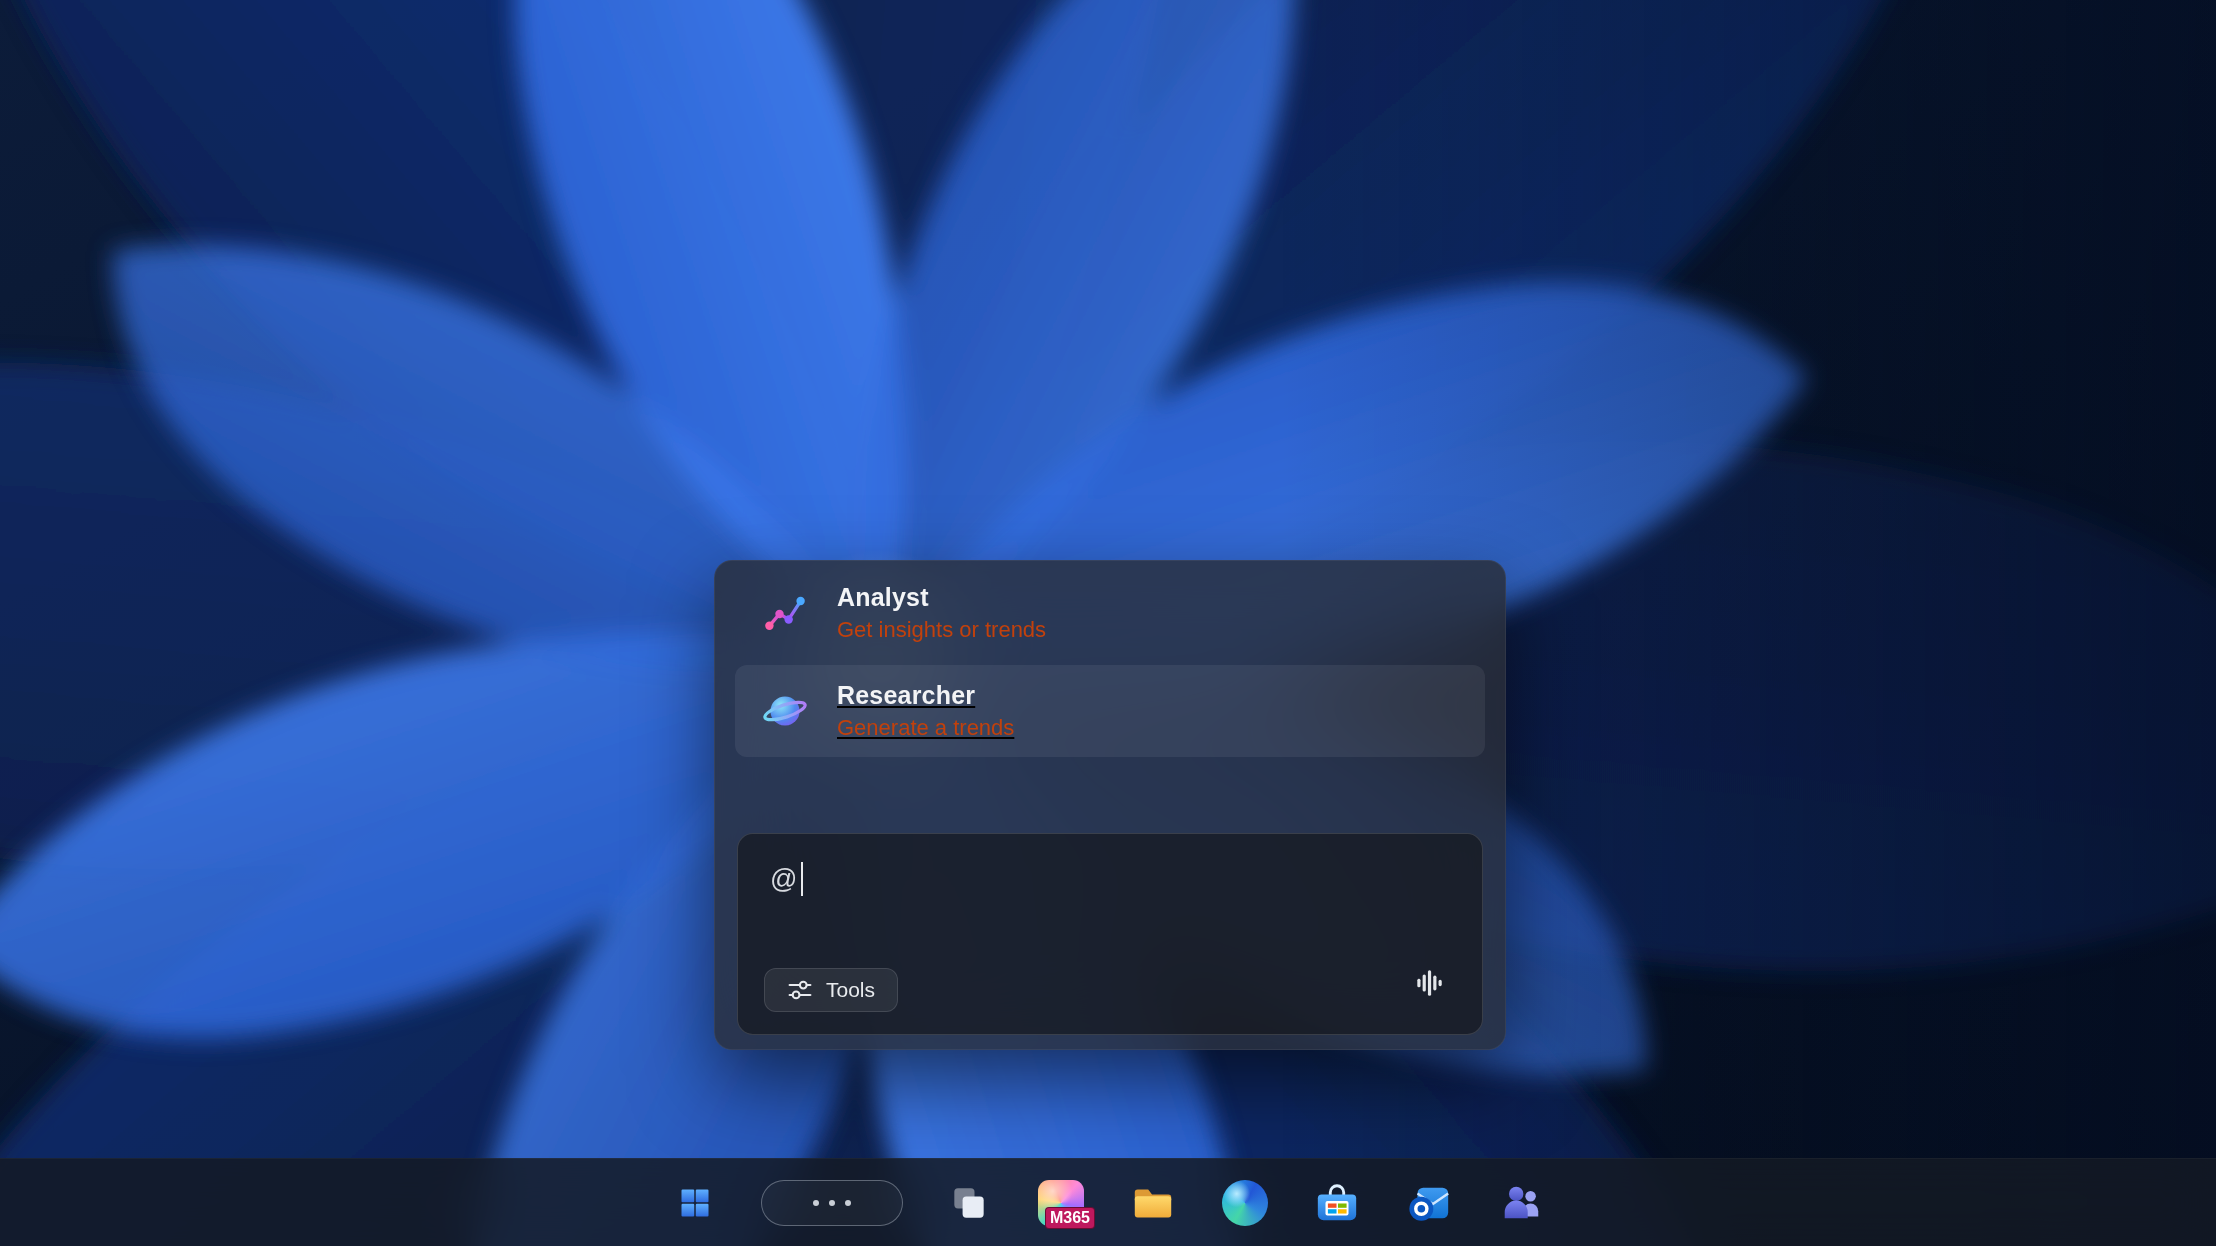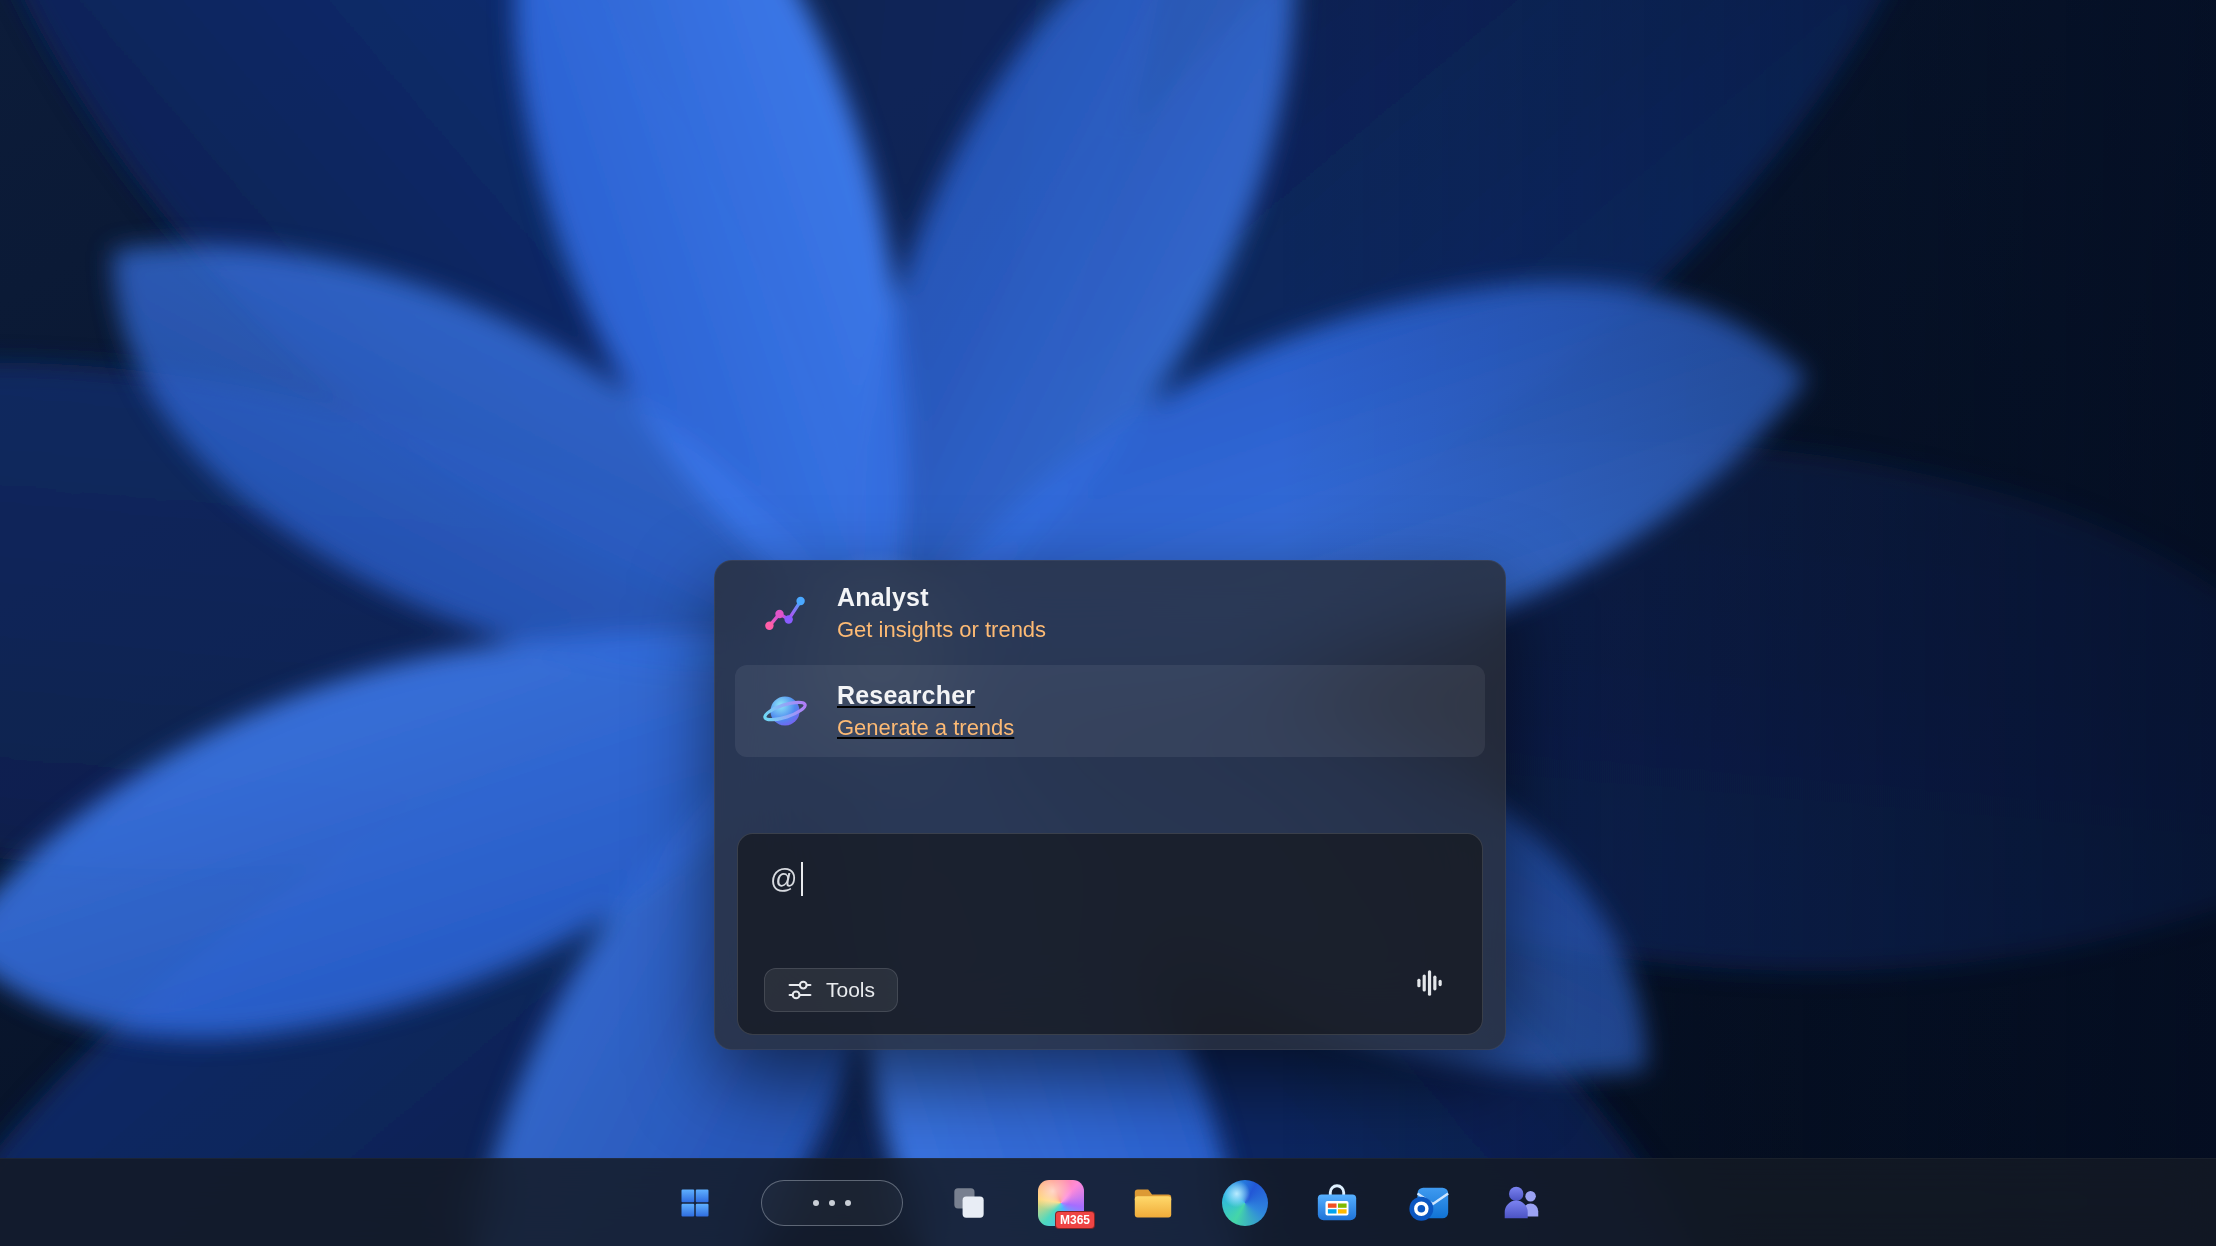--- a/index.html
+++ b/index.html
@@ -29,7 +29,7 @@
   .agent-icon { width:48px; height:48px; flex:0 0 48px; display:flex; align-items:center; justify-content:center; }
   .agent-text { display:flex; flex-direction:column; gap:5px; }
   .agent-name { font-size:25px; font-weight:700; color:#f3f4f6; letter-spacing:0.2px; }
-  .agent-desc { font-size:22px; color:#fdba74; }
+  .agent-desc { font-size:22px; color:#c2410c; }
 
   .composer {
     position:absolute; left:22px; right:22px; bottom:14px; height:202px;

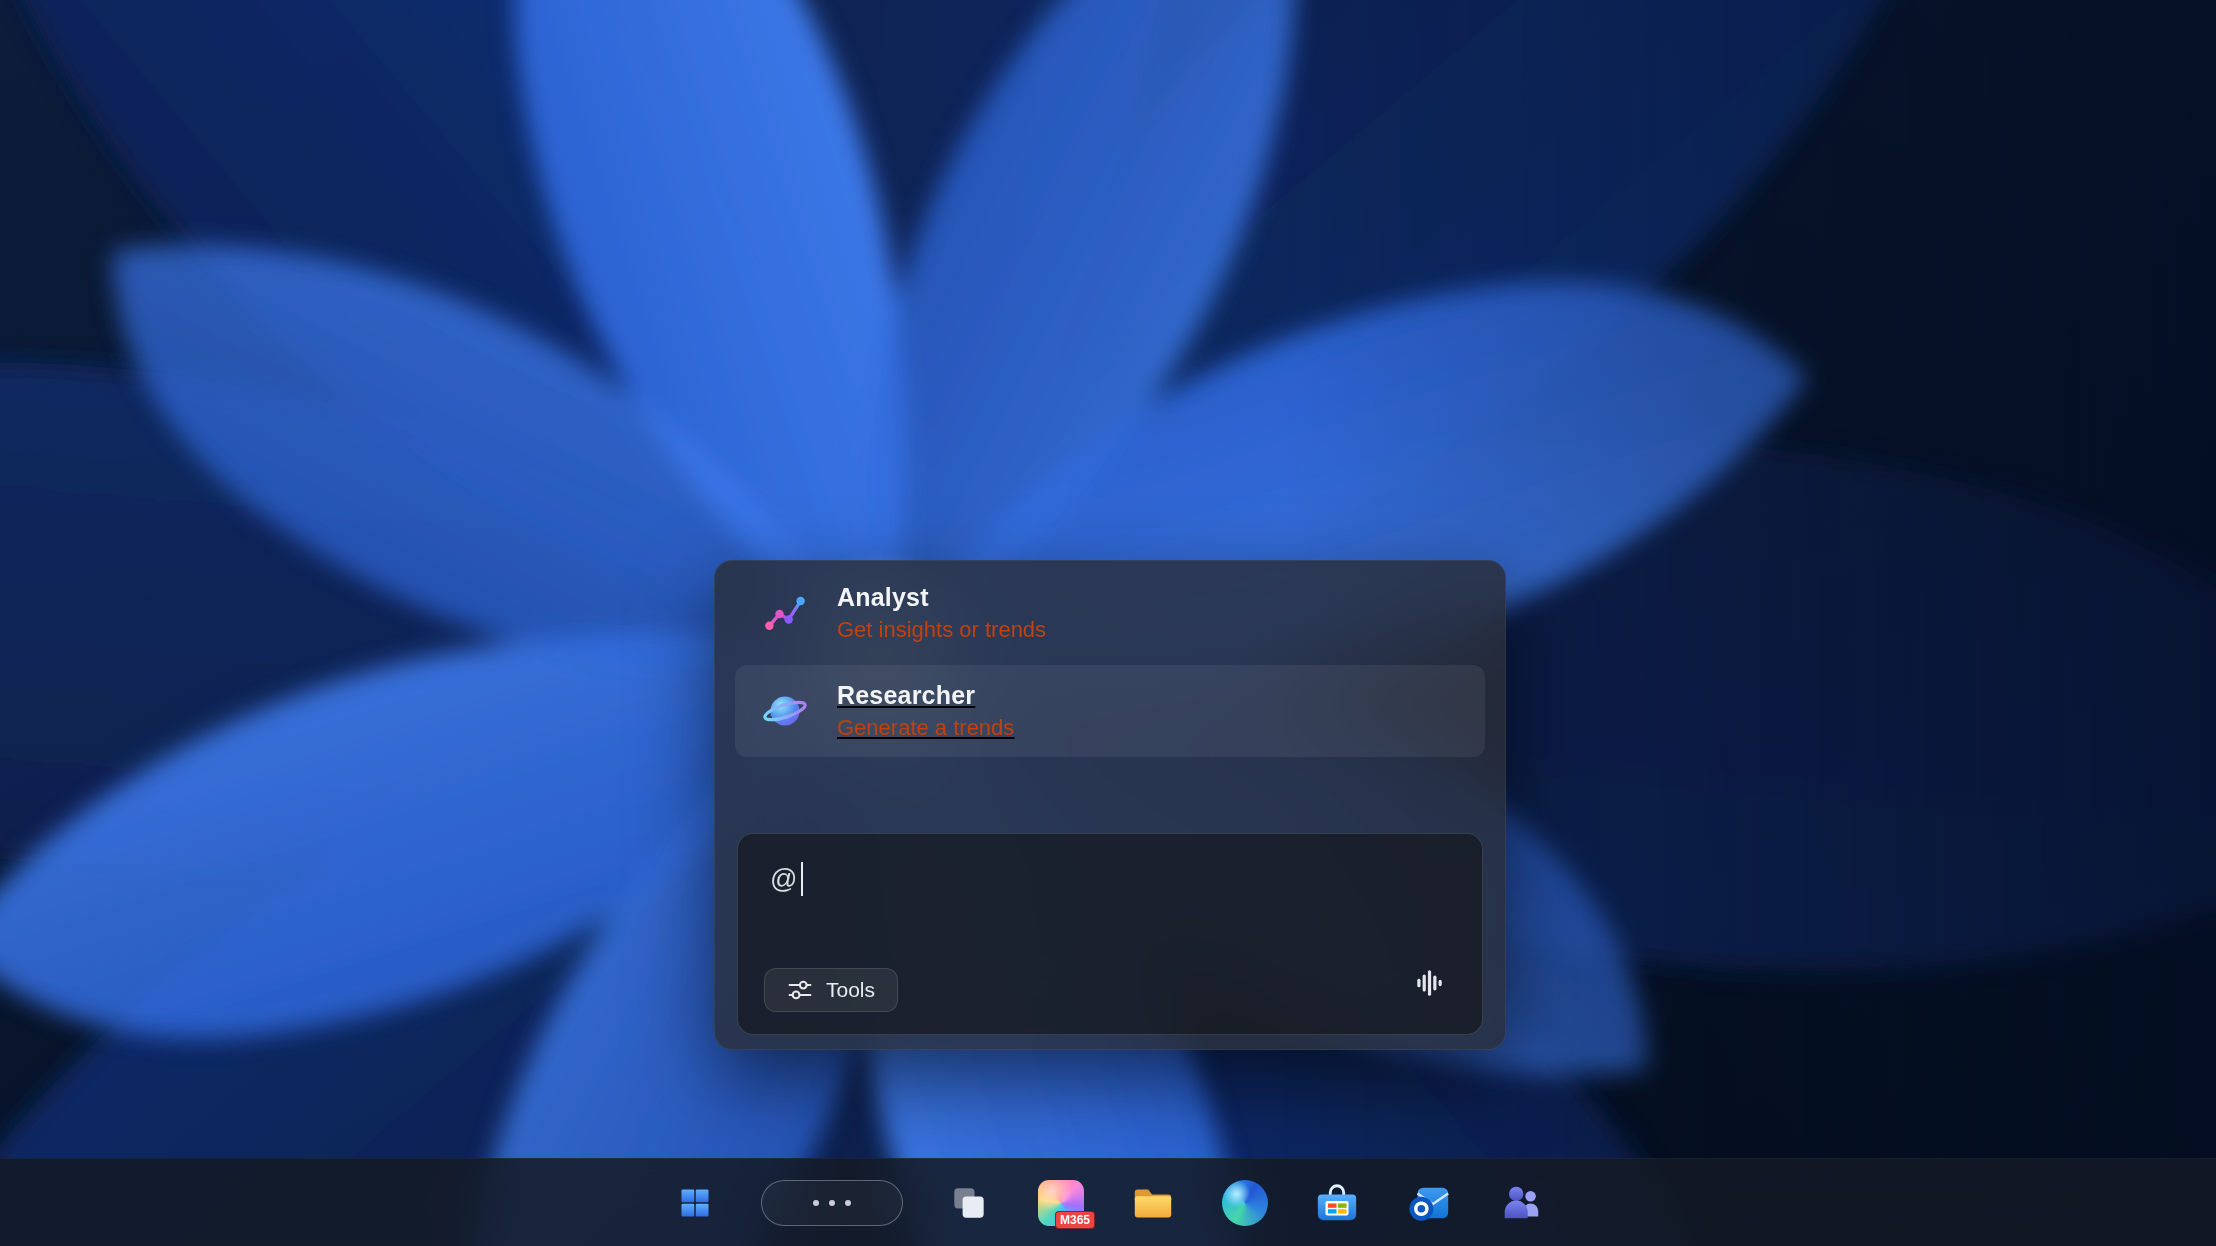--- a/index.html
+++ b/index.html
@@ -89,7 +89,7 @@
   }
   .m365-badge {
     position:absolute; right:-8px; bottom:0;
-    background:#ef4444; color:#fff; font-size:12px; font-weight:700;
+    background:#be185d; color:#fff; font-size:16px; font-weight:700;
     padding:2px 4px; border-radius:4px; line-height:1;
     border:1px solid rgba(0,0,0,0.45);
   }

